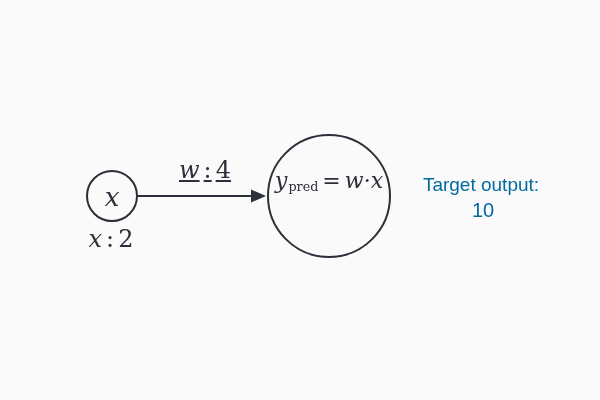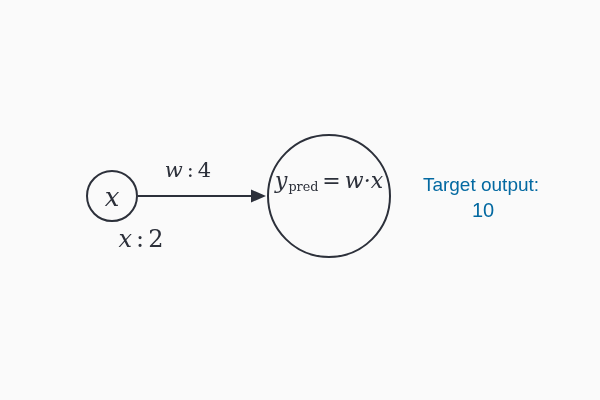--- a/index.html
+++ b/index.html
@@ -49,7 +49,7 @@
   
   .input-node-label   { left: 112px; top: 197px; font-size: 26px; }
   .input-value-label  { left: 111px; top: 239px; font-size: 24px; margin-left: 30px; }
-  .edge-weight-label  { left: 188px; top: 170px; font-size: 21px; }
+  .edge-weight-label  { left: 205px; top: 170px; font-size: 24px; text-decoration: underline; }
   .output-formula     { left: 329px; top: 182px; font-size: 22px; }
   .output-computation { left: 329px; top: 211px; font-size: 24px; }
   .sans {

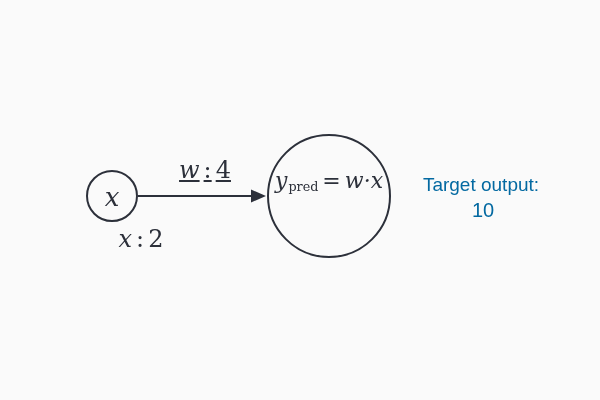--- a/index.html
+++ b/index.html
@@ -48,7 +48,7 @@
   }
   
   .input-node-label   { left: 112px; top: 197px; font-size: 26px; }
-  .input-value-label  { left: 111px; top: 239px; font-size: 24px; margin-left: 30px; }
+  .input-value-label  { left: 111px; top: 239px; font-size: 24px; }
   .edge-weight-label  { left: 205px; top: 170px; font-size: 24px; text-decoration: underline; }
   .output-formula     { left: 329px; top: 182px; font-size: 22px; }
   .output-computation { left: 329px; top: 211px; font-size: 24px; }

